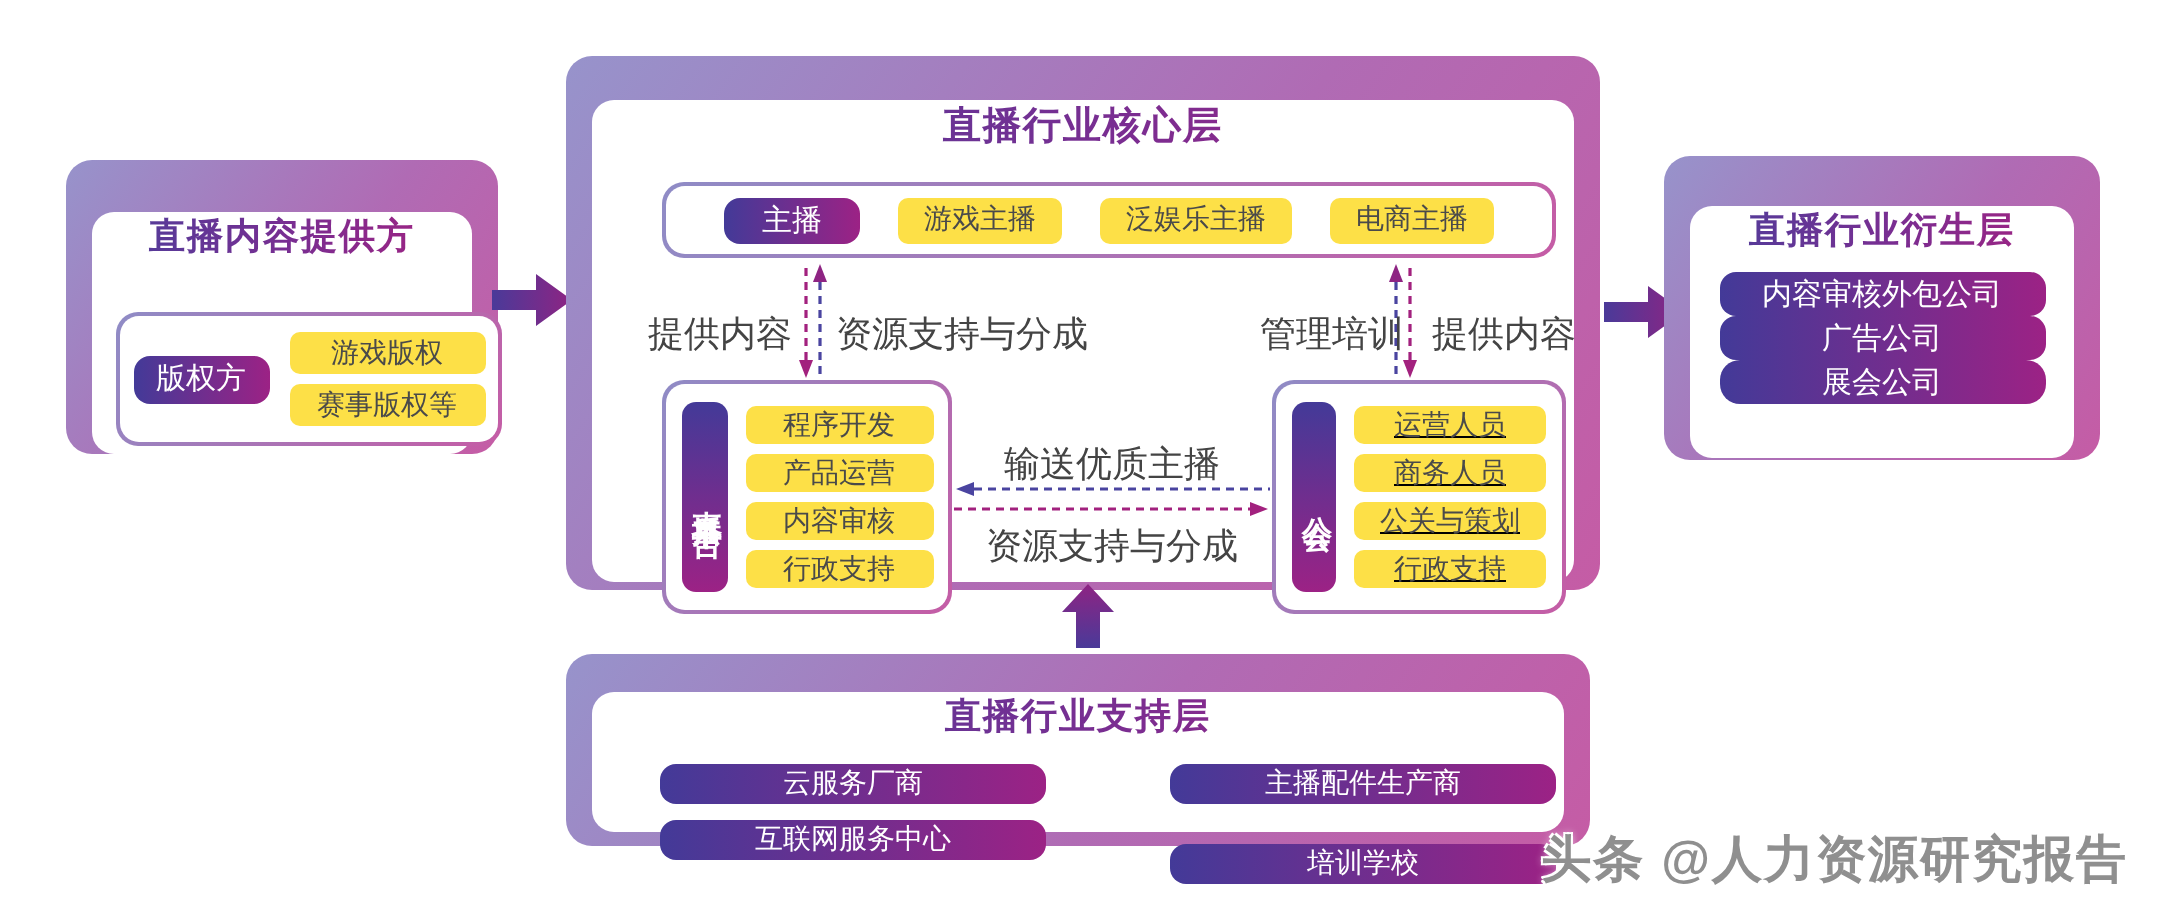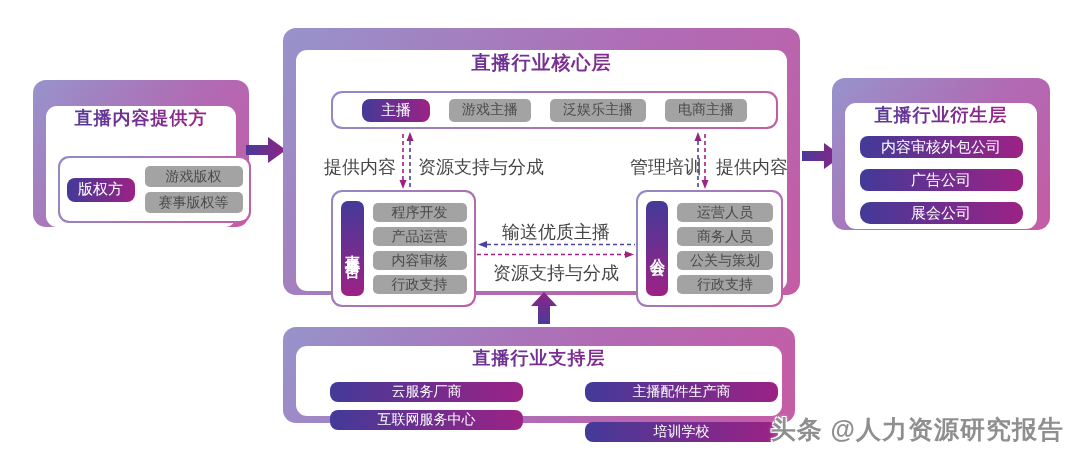--- a/index.html
+++ b/index.html
@@ -19,7 +19,7 @@
 
   .grad-pill { background:linear-gradient(90deg,#433A98 0%,#9C2285 100%); color:#ffffff;
     text-align:center; border-radius:8px; font-size:15px; display:flex; align-items:center; justify-content:center; }
-  .gray-pill { background:#a3a3a3; color:#4A4A4A; text-align:right; border-radius:5px;
+  .gray-pill { background:#fde047; color:#4A4A4A; text-align:right; border-radius:5px;
     font-size:14px; display:flex; align-items:center; justify-content:center; }
 
   .vpill { background:linear-gradient(180deg,#433A98 0%,#9C2285 100%); color:#fff; border-radius:7px;

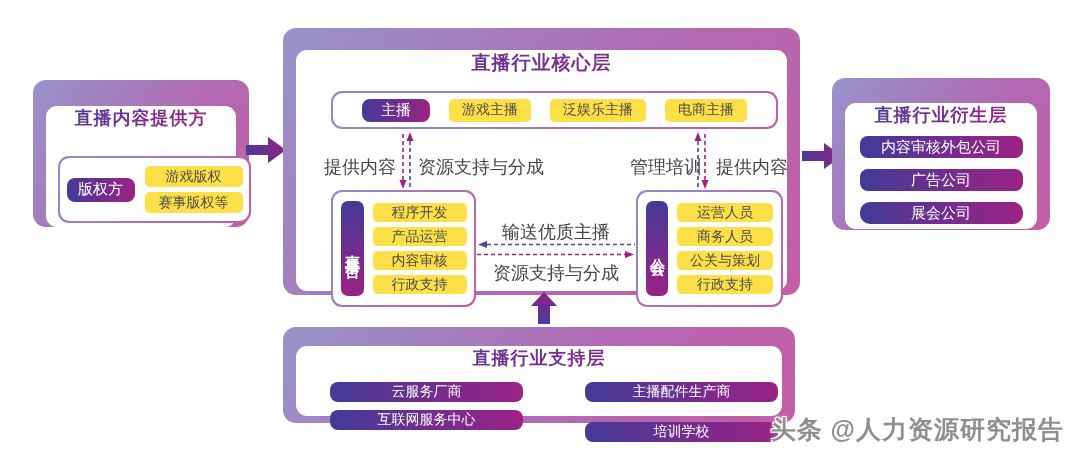--- a/index.html
+++ b/index.html
@@ -142,7 +142,7 @@
   <div class="gbox" style="left:832px; top:78px; width:218px; height:152px;">
     <div class="gbox-in">
       <div class="box-title" style="margin-top:12px; font-size:18px;">直播行业衍生层</div>
-      <div style="display:flex; flex-direction:column; align-items:center; gap:11px; margin-top:9px;">
+      <div style="display:flex; flex-direction:column; align-items:center; margin-top:9px;">
         <div class="grad-pill" style="width:163px; height:22px;">内容审核外包公司</div>
         <div class="grad-pill" style="width:163px; height:22px;">广告公司</div>
         <div class="grad-pill" style="width:163px; height:22px;border-radius:10px;">展会公司</div>

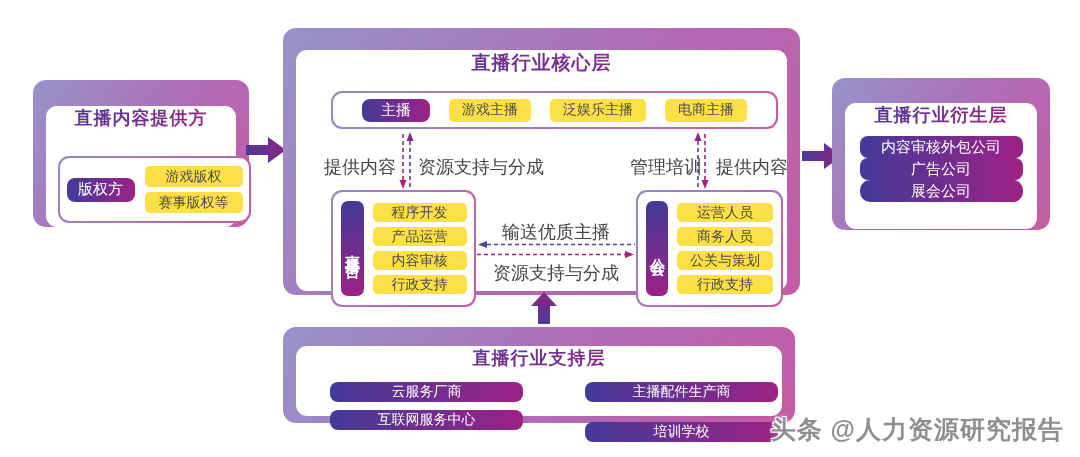--- a/index.html
+++ b/index.html
@@ -109,7 +109,7 @@
       <div class="gbox-inner" style="left:340px; top:140px; width:147px; height:117px;">
         <div class="gbox-in" style="display:flex; align-items:center; justify-content:center; gap:9px;">
           <div class="vpill" style="width:22px; height:95px;">公会</div>
-          <div style="display:flex; flex-direction:column; gap:5px;">
+          <div style="display:flex; flex-direction:column; gap:5px;text-decoration:underline;">
             <div class="gray-pill" style="width:96px; height:19px;">运营人员</div>
             <div class="gray-pill" style="width:96px; height:19px;">商务人员</div>
             <div class="gray-pill" style="width:96px; height:19px;">公关与策划</div>

